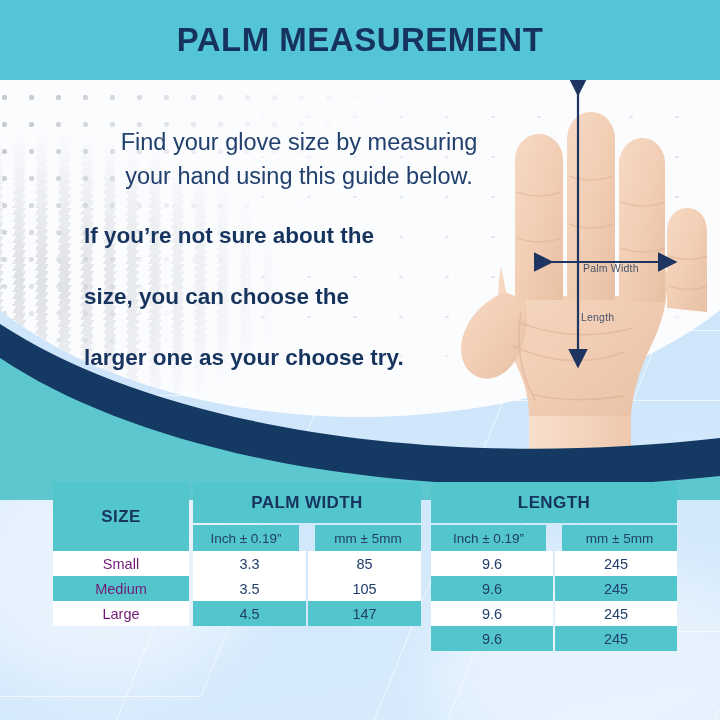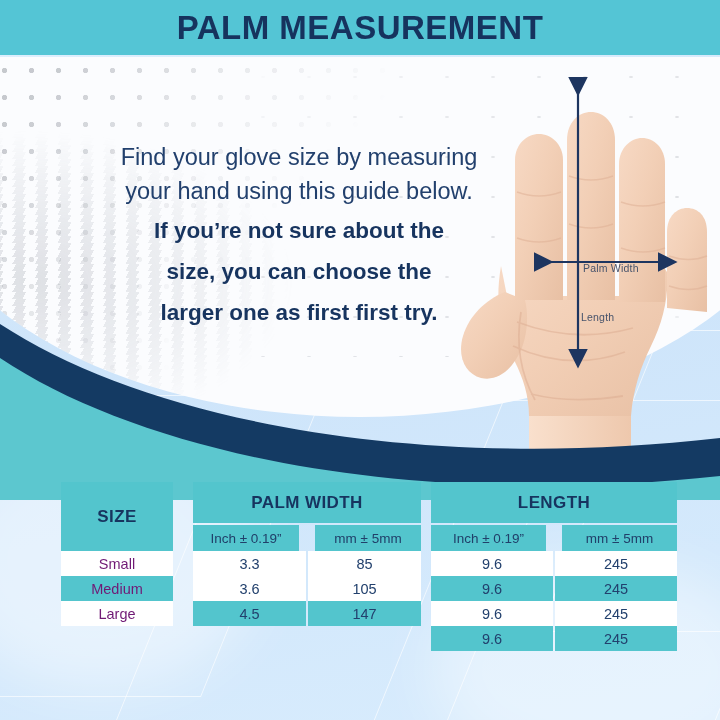--- a/index.html
+++ b/index.html
@@ -62,7 +62,7 @@
 
   
   .header-bar{
-    position:absolute;left:0;top:0;width:720px;height:55px;
+    position:absolute;left:0;top:0;width:720px;height:80px;
     background:#54c5d5;
     display:flex;align-items:center;justify-content:center;
   }

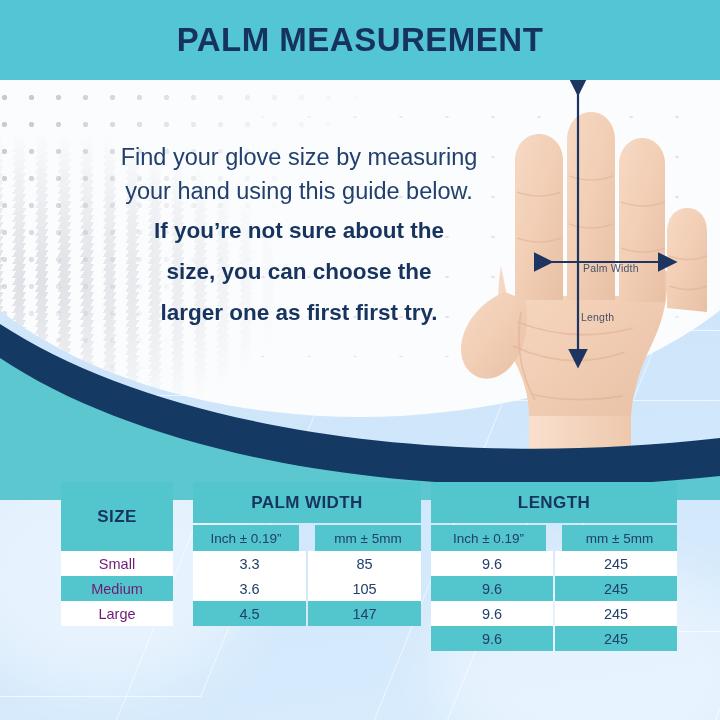--- a/index.html
+++ b/index.html
@@ -76,7 +76,7 @@
 
   
   .copy{
-    position:absolute;left:84px;top:140px;width:430px;
+    position:absolute;left:84px;top:125px;width:430px;
     color:#1d3560;
   }
   .copy .lite{

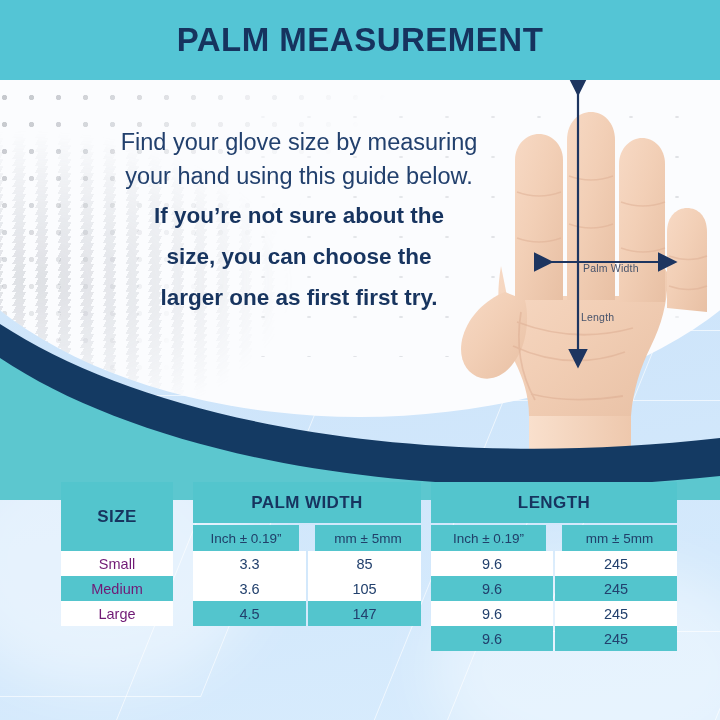--- a/index.html
+++ b/index.html
@@ -85,7 +85,7 @@
   }
   .copy .bold{
     font-size:22.5px;line-height:36px;font-weight:bold;color:#17345f;
-    text-align:center;margin-top:5px;
+    margin-top:25px;
   }
 
   

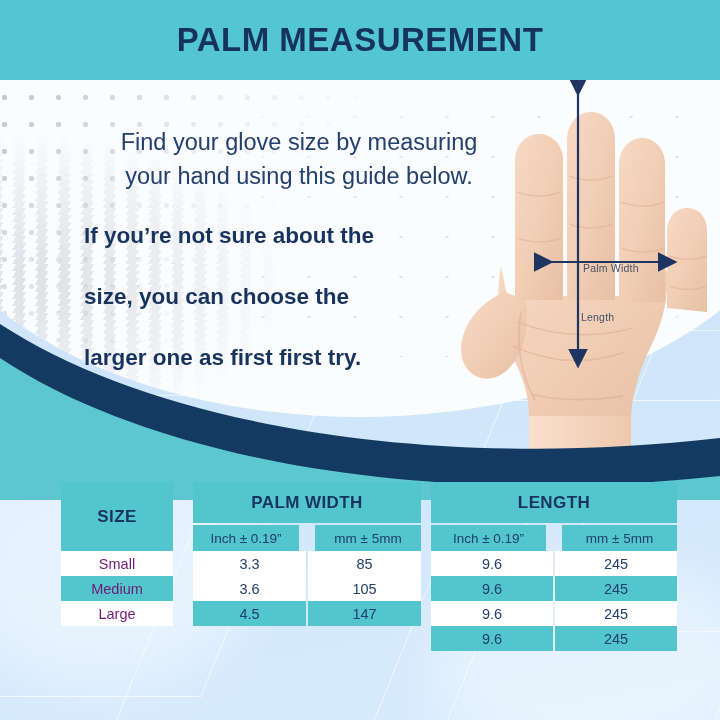--- a/index.html
+++ b/index.html
@@ -242,7 +242,7 @@
     <div class="lite">your hand using this guide below.</div>
     <div class="bold">If you’re not sure about the</div>
     <div class="bold">size, you can choose the</div>
-    <div class="bold">larger one as first first try.</div>
+    <div class="bold">larger one as your choose try.</div>
   </div>
 
   <div class="table">

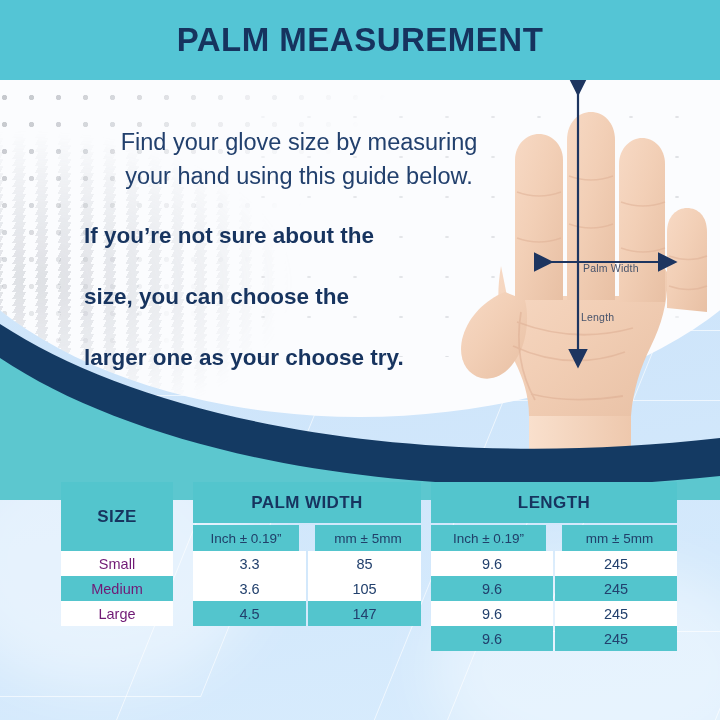--- a/index.html
+++ b/index.html
@@ -102,7 +102,7 @@
   
   .table{position:absolute;left:45px;top:482px;width:632px;}
   .tgroup{position:absolute;top:0;}
-  .g-size{left:16px;width:112px;}
+  .g-size{left:8px;width:136px;}
   .g-pw{left:148px;width:228px;}
   .g-len{left:386px;width:246px;}
 

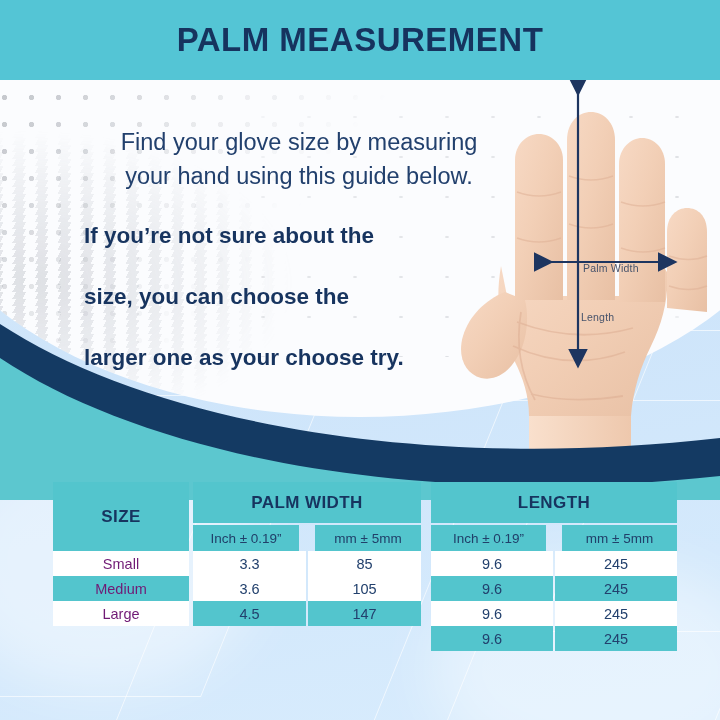--- a/index.html
+++ b/index.html
@@ -268,7 +268,7 @@
             <div class="tcell">85</div>
           </div>
           <div class="trow r-white">
-            <div class="tcell">3.6</div>
+            <div class="tcell">3.5</div>
             <div class="tcell">105</div>
           </div>
           <div class="trow r-teal">

